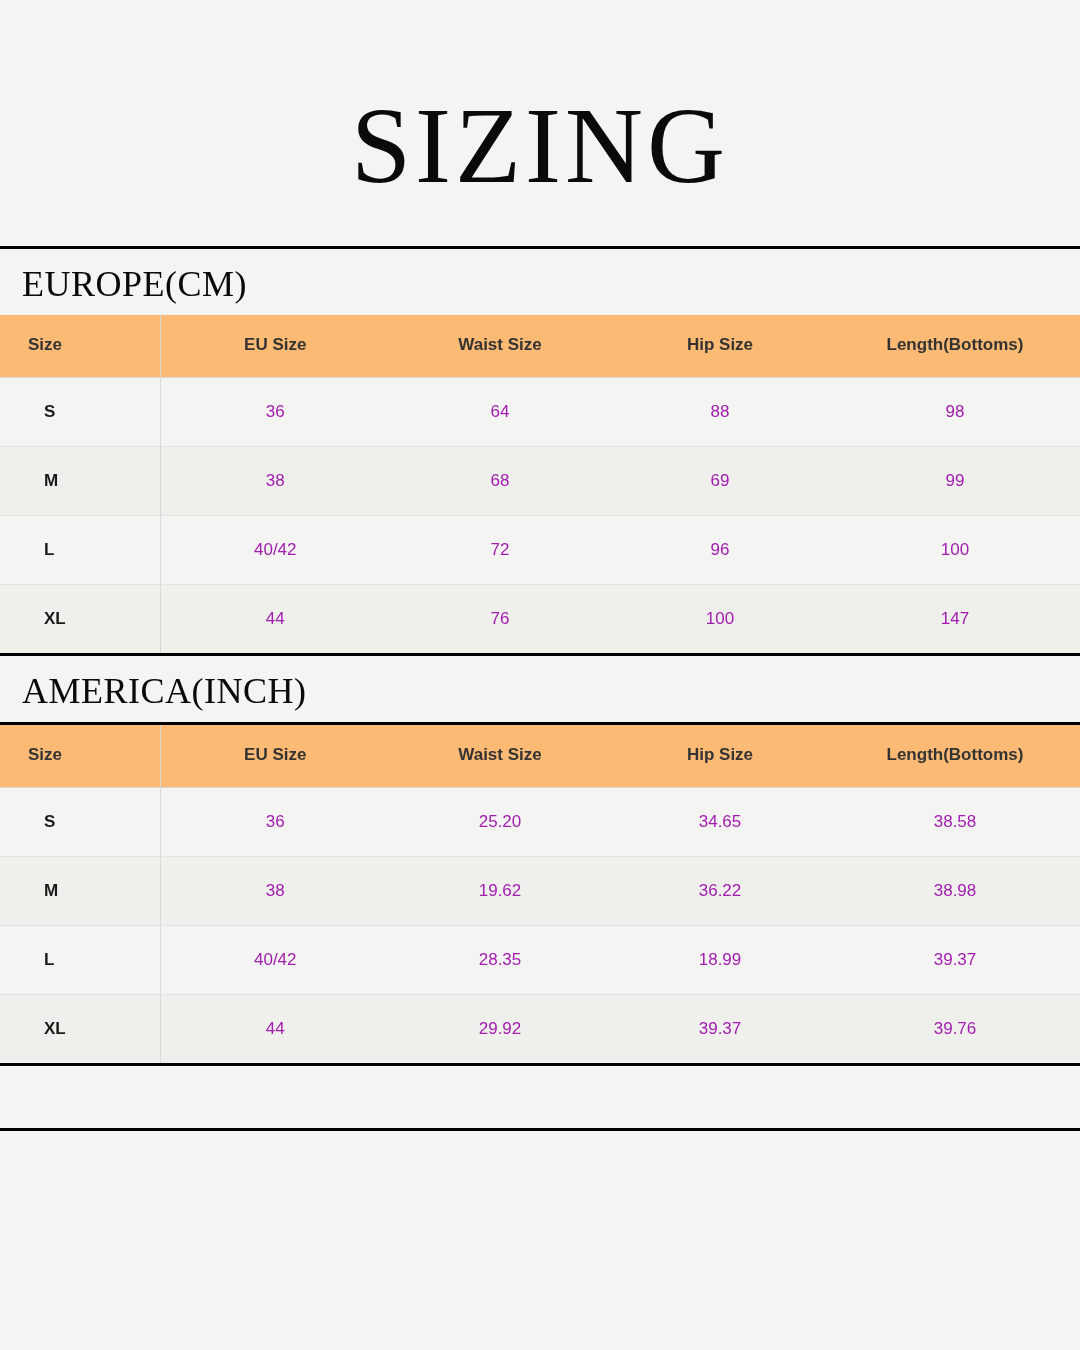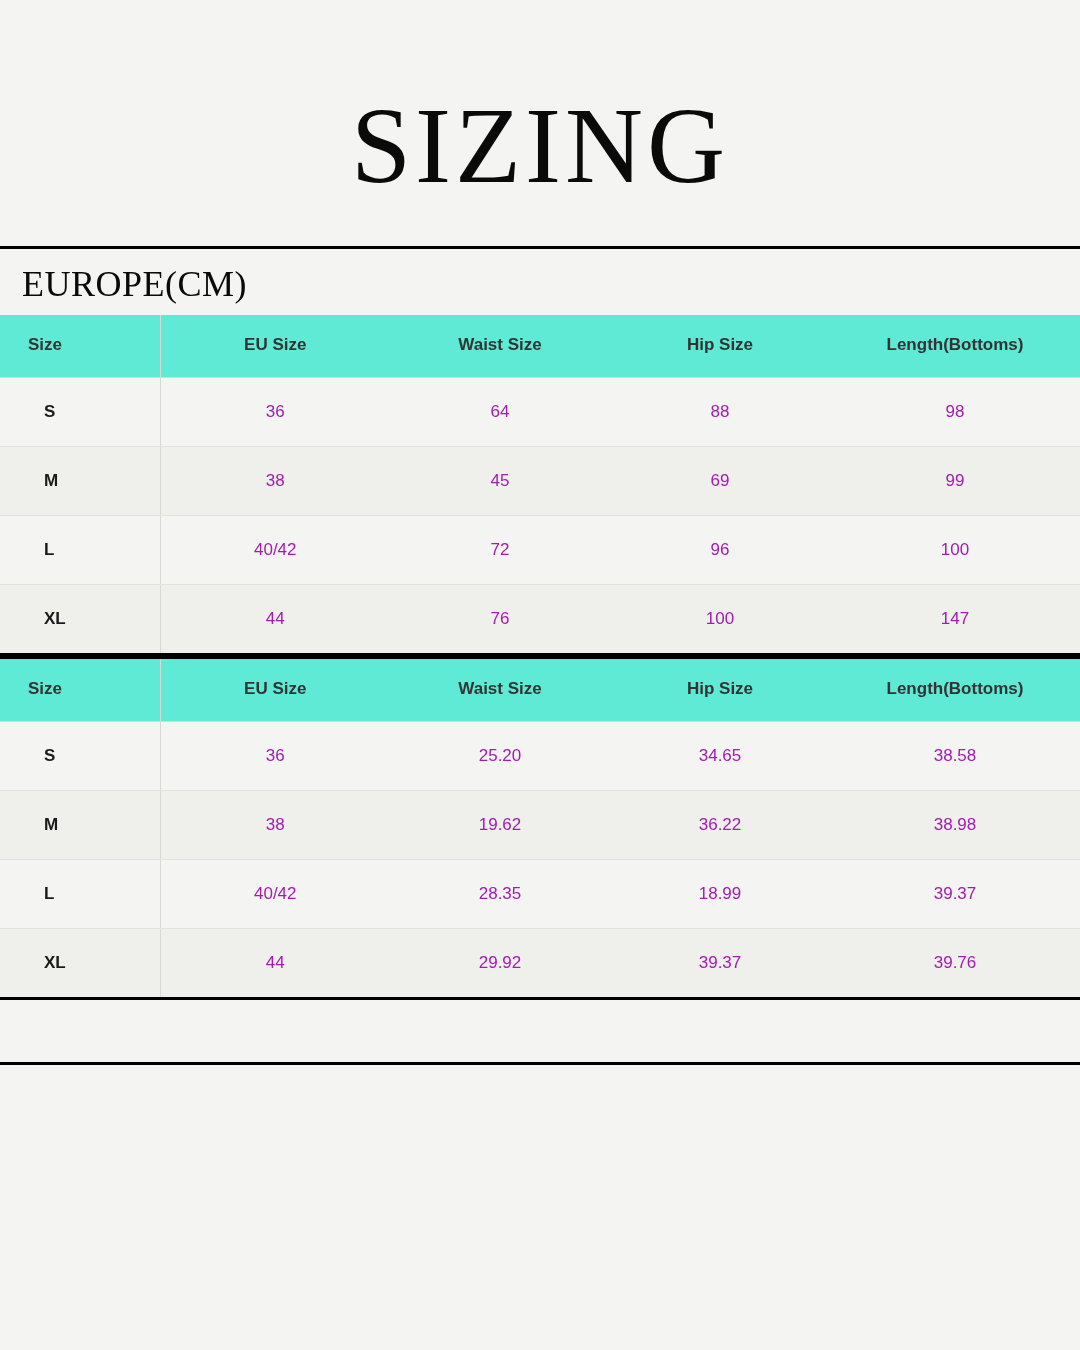--- a/index.html
+++ b/index.html
@@ -72,7 +72,7 @@
     color: #333333;
     padding: 20px 0 22px 0;
     text-align: center;
-    background: #5eead4;
+    background: #fdba74;
     border-bottom: 1px solid #d8d8d4;
   }
   thead th.first {

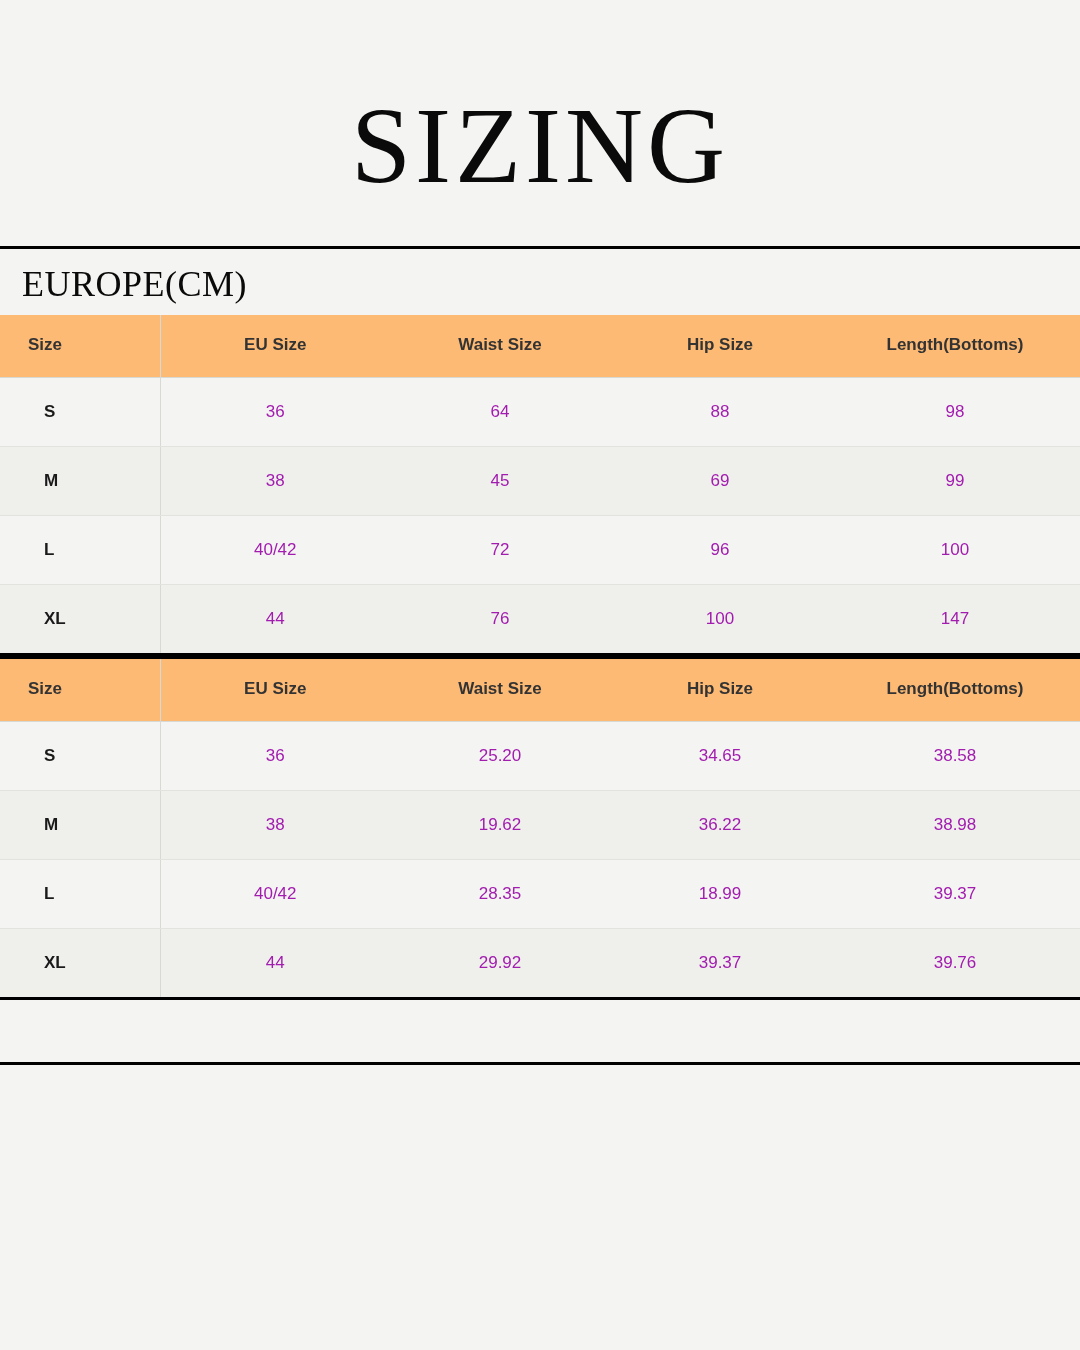--- a/index.html
+++ b/index.html
@@ -158,7 +158,7 @@
       <tr>
         <td class="first">M</td>
         <td>38</td>
-        <td>45</td>
+        <td>68</td>
         <td>69</td>
         <td>99</td>
       </tr>

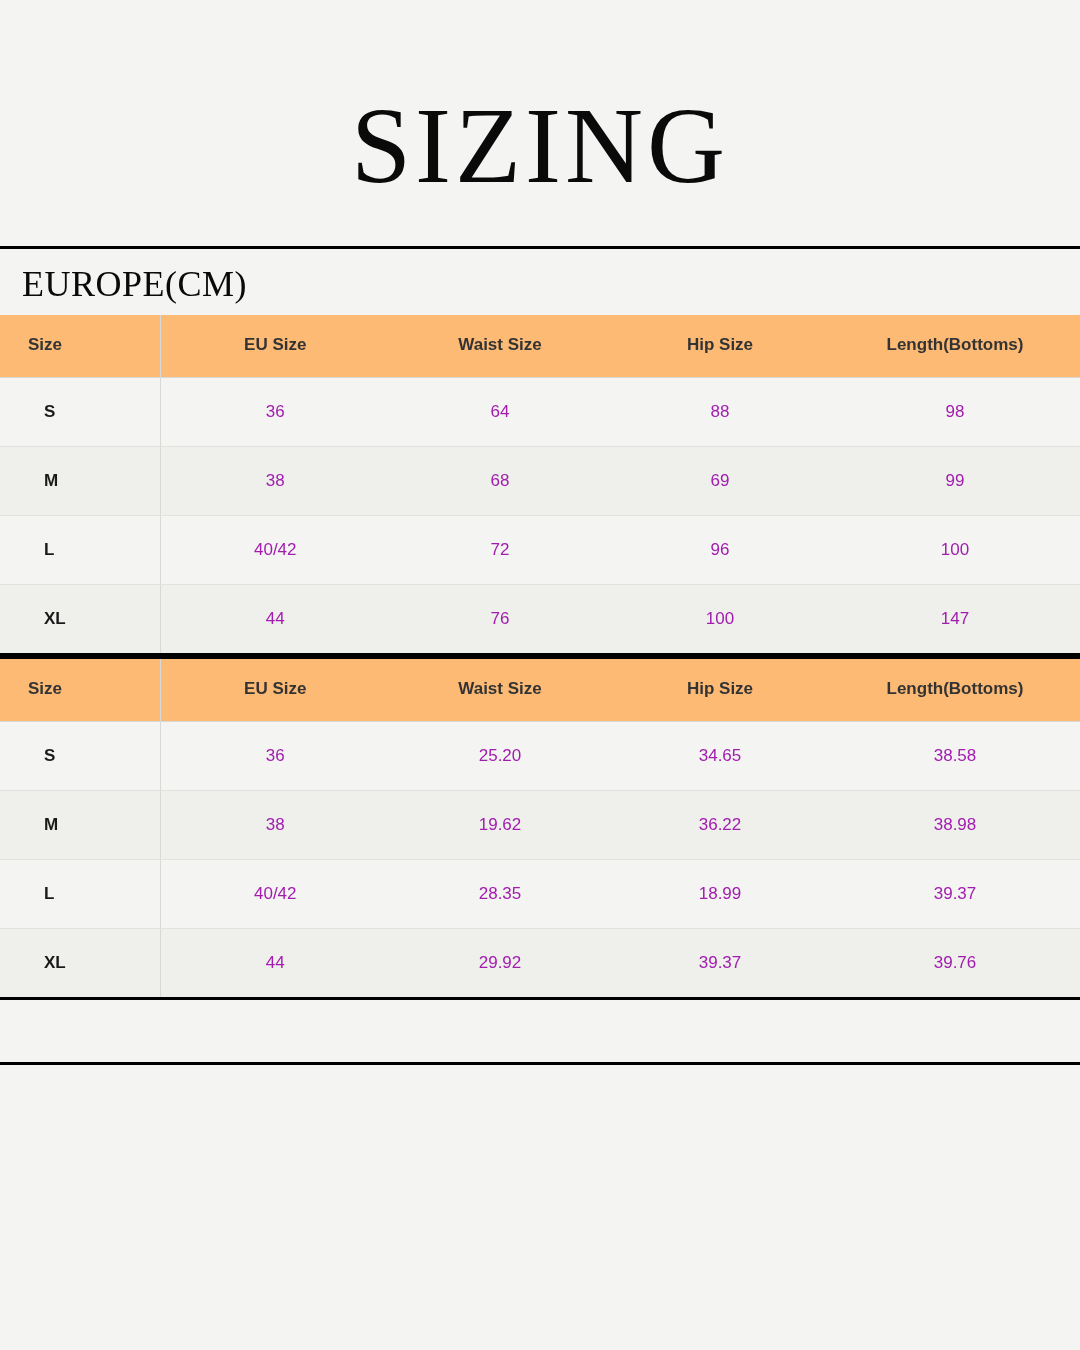--- a/index.html
+++ b/index.html
@@ -181,6 +181,7 @@
 
   <div class="block-sep"></div>
 
+  <div class="section-heading">AMERICA(INCH)</div>
 
   <div class="rule"></div>
 

